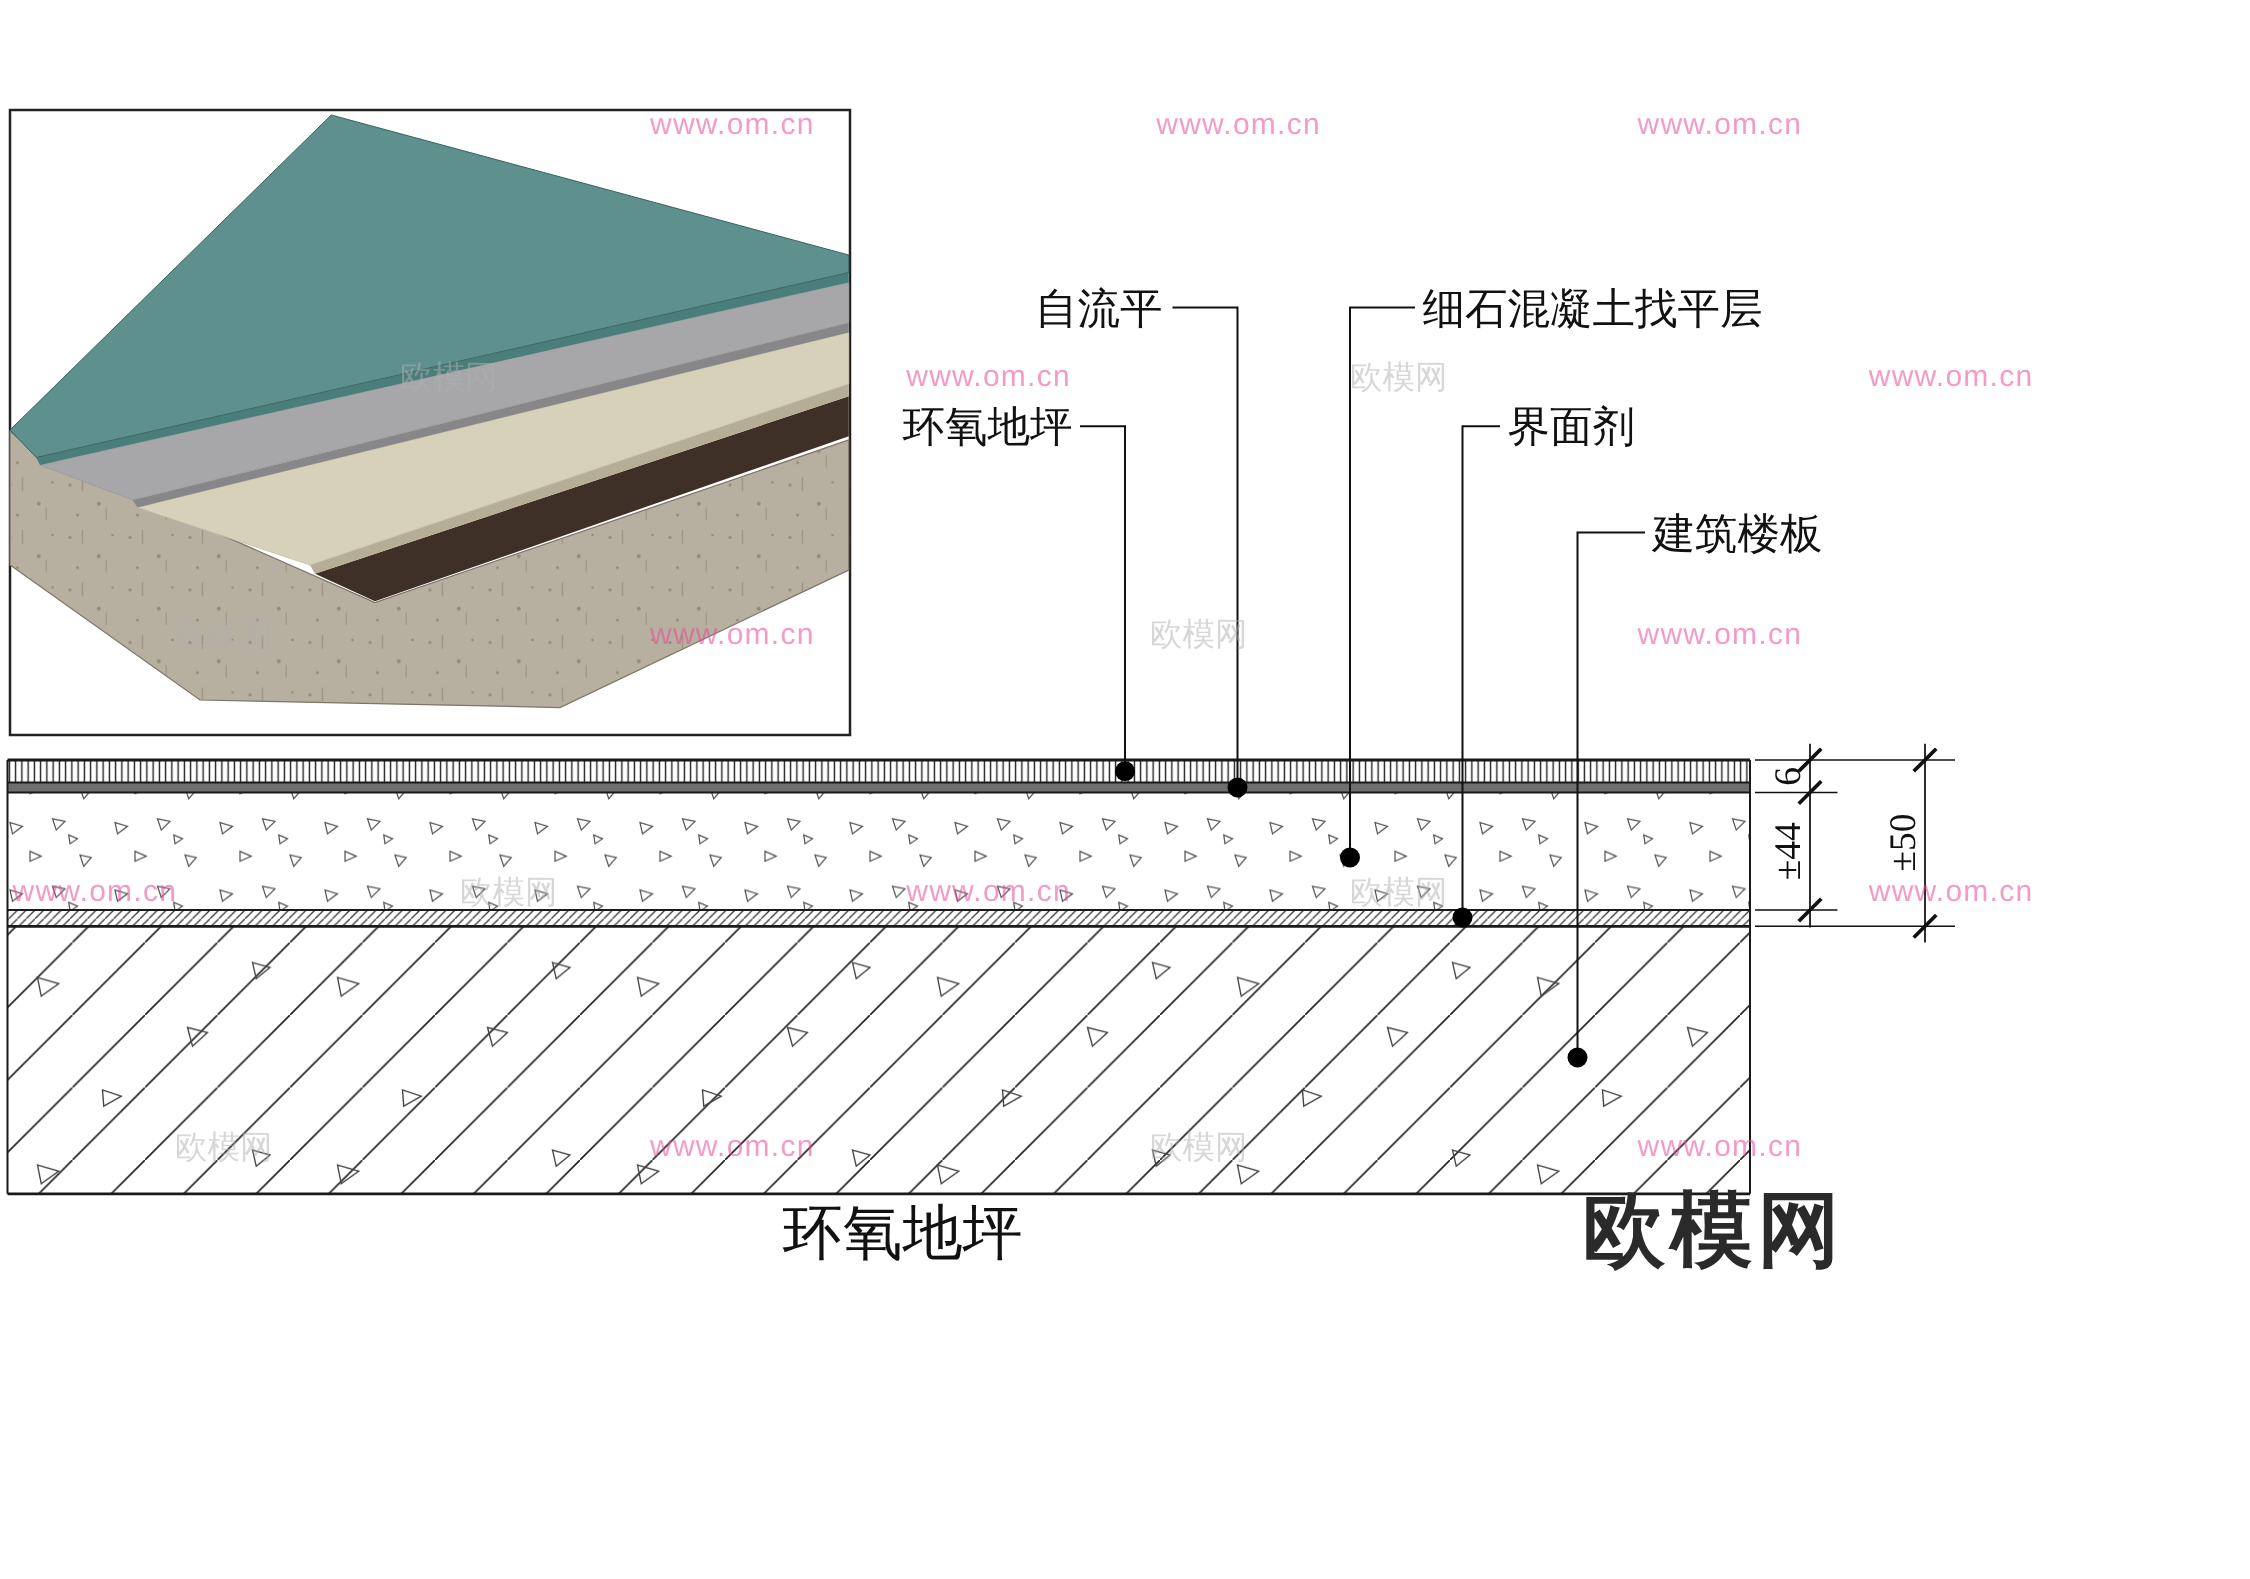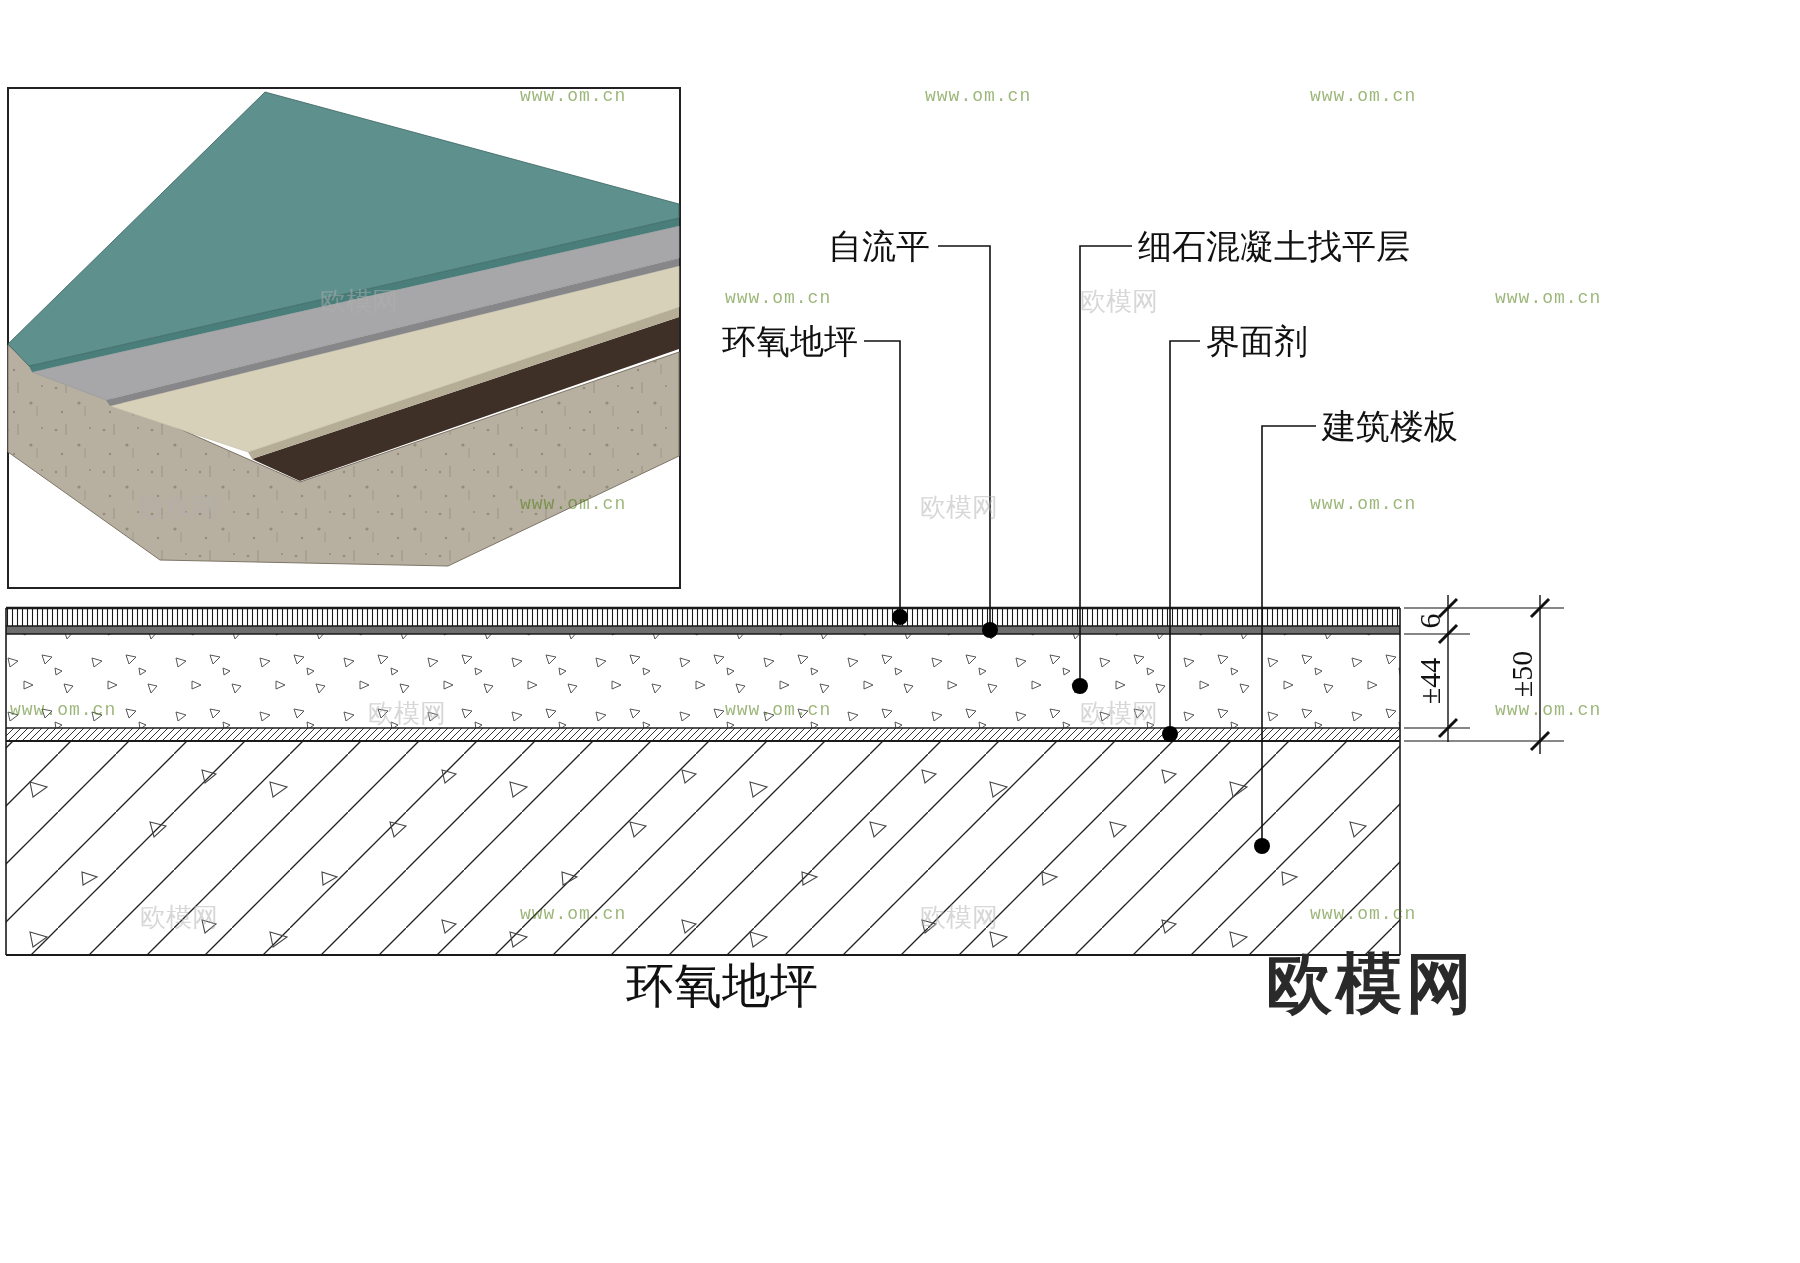--- a/index.html
+++ b/index.html
@@ -10,8 +10,8 @@
   .dim{font-size:30px;fill:#111;font-family:"Liberation Serif","DejaVu Serif",serif;}
   .logo{font-family:"Liberation Sans","DejaVu Sans",sans-serif;fill:#2a2a2a;letter-spacing:4px;}
   .wm-layer{position:absolute;left:0;top:0;width:1800px;height:1263px;pointer-events:none;}
-  .wm{position:absolute;font-size:18px;color:#4d7c0f;opacity:.55;letter-spacing:1px;
-      font-family:Liberation Mono, monospace;}
+  .wm{position:absolute;font-size:24px;color:#ec4899;opacity:.55;letter-spacing:1px;
+      font-family:Liberation Sans, sans-serif;}
   .wmb{position:absolute;font-size:26px;color:#b0b0b0;opacity:.5;
       font-family:"Liberation Sans","DejaVu Sans",sans-serif;}
 </style>

